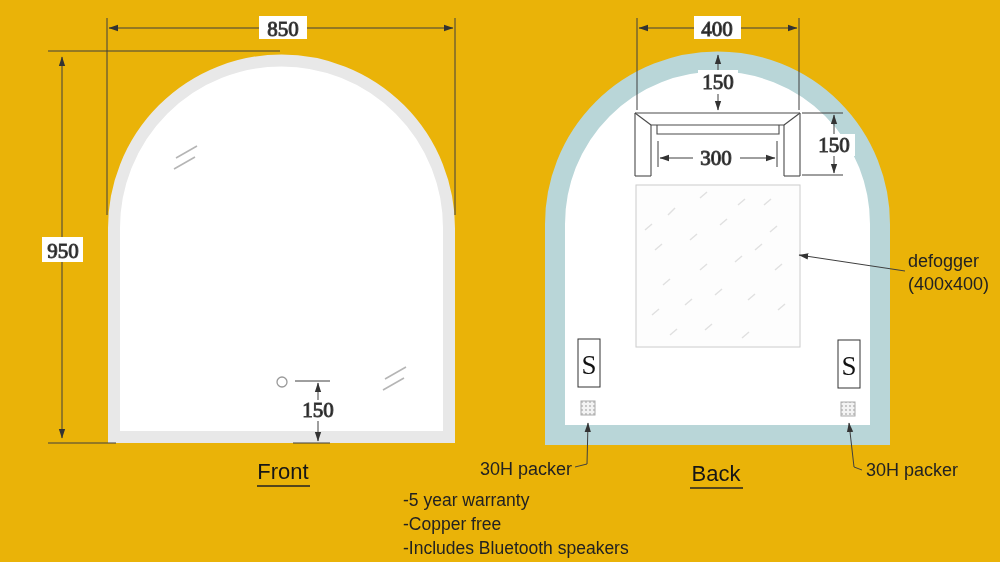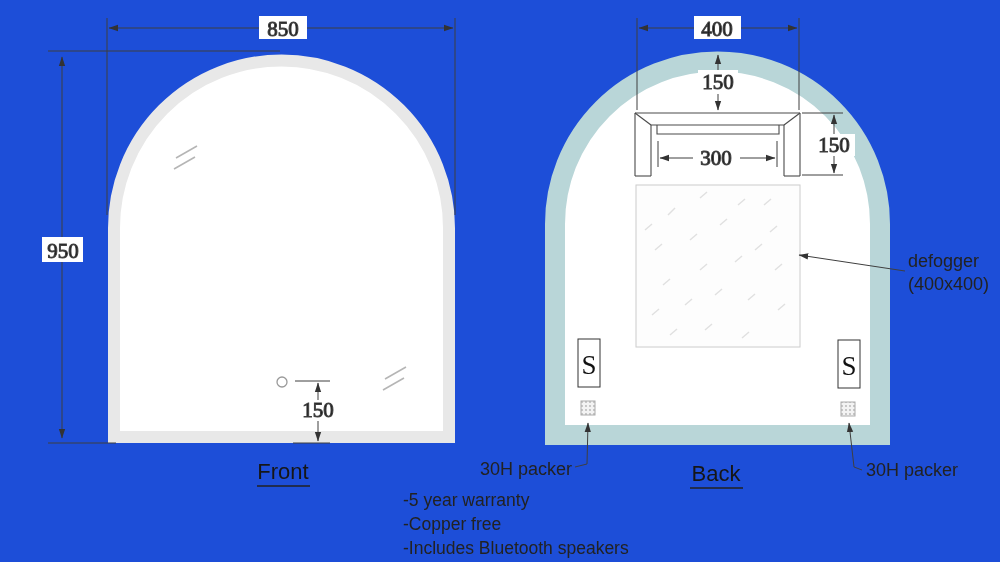--- a/index.html
+++ b/index.html
@@ -3,7 +3,7 @@
 <meta charset="utf-8">
 <style>
   html,body{margin:0;padding:0;background:#fff;}
-  #stage{position:relative;width:1000px;height:562px;background:#1d4ed8;overflow:hidden;}
+  #stage{position:relative;width:1000px;height:562px;background:#eab308;overflow:hidden;}
   svg{display:block;}
   .dimtxt{font-family:"Liberation Serif", serif;font-size:21px;fill:#1c1c1c;text-anchor:middle;}
   .caption{font-family:"Liberation Sans", sans-serif;font-size:22px;fill:#161616;text-anchor:middle;}

